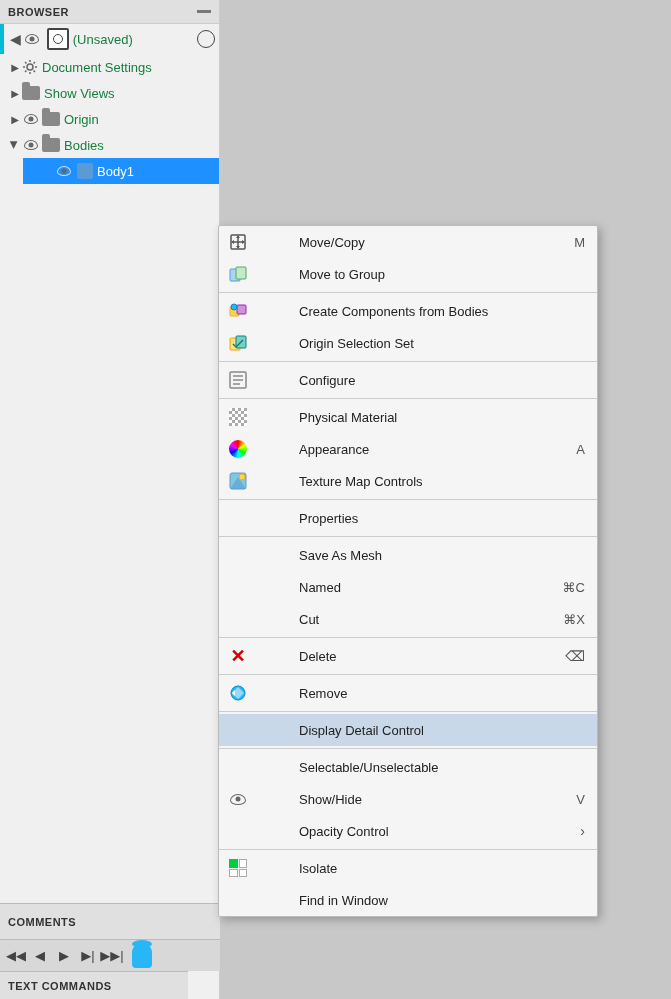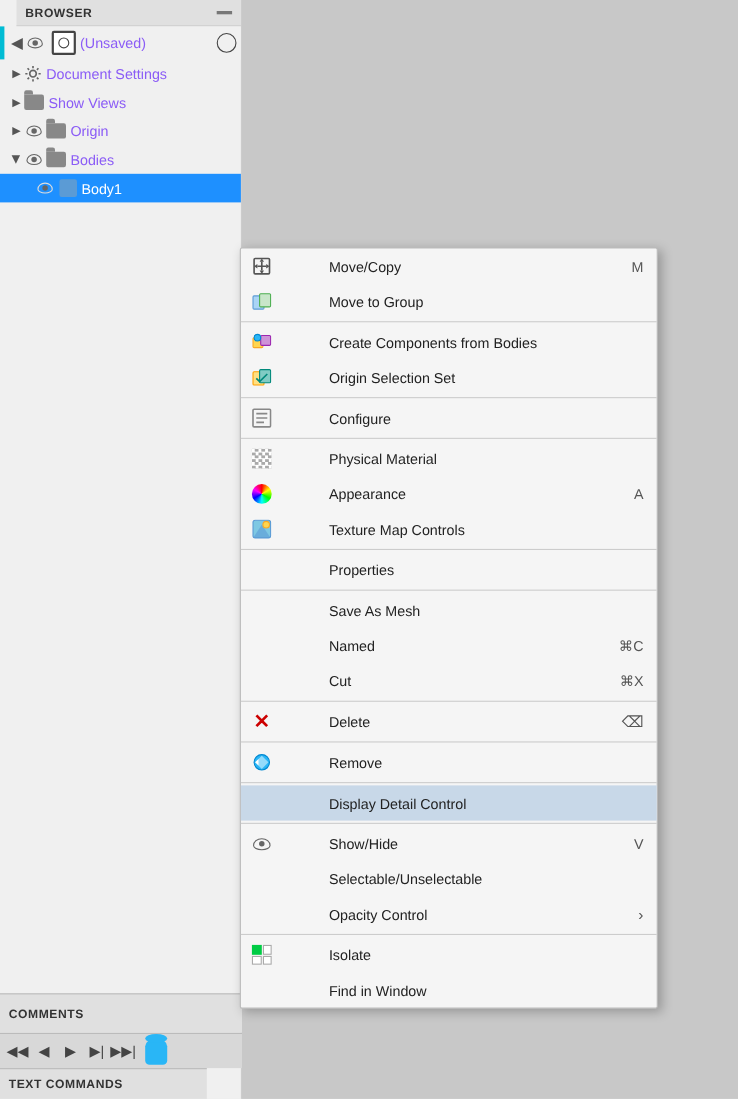--- a/index.html
+++ b/index.html
@@ -31,7 +31,6 @@
       background: #e0e0e0;
       border-bottom: 1px solid #ccc;
       height: 24px;
-      margin-left: 15px;
     }
 
     .browser-header-title {

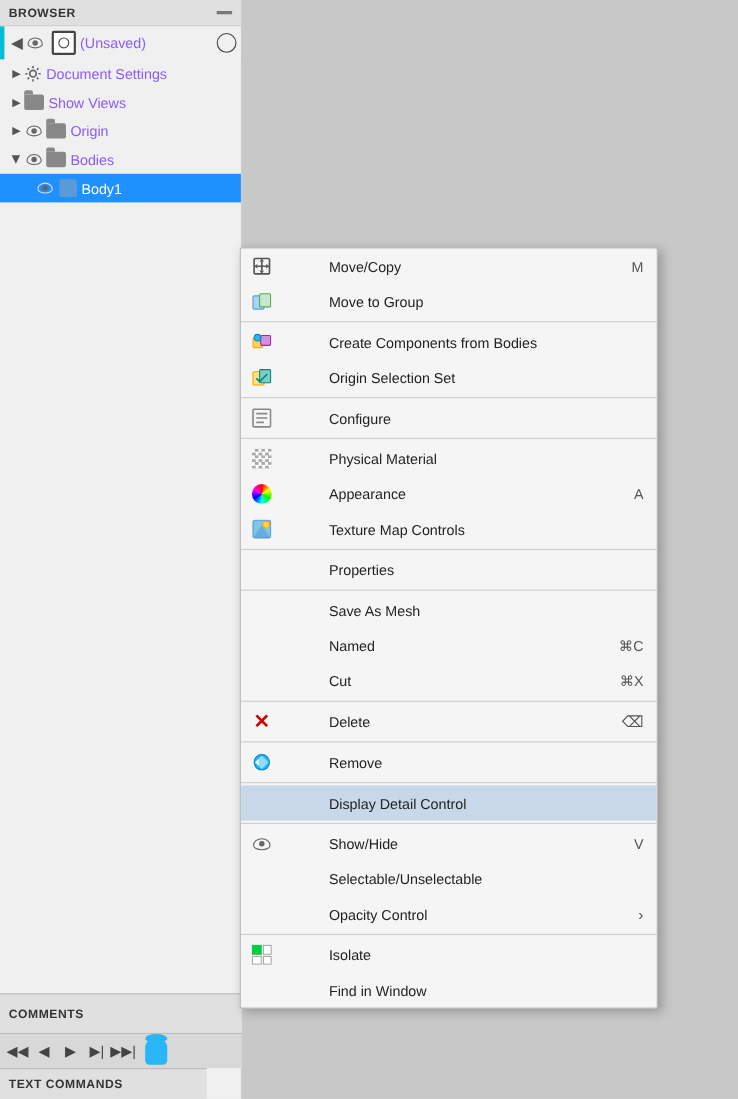--- a/index.html
+++ b/index.html
@@ -131,7 +131,7 @@
     }
 
     .tree-label {
-      color: #8b5cf6;
+      color: #15803d;
       font-size: 13px;
     }
 

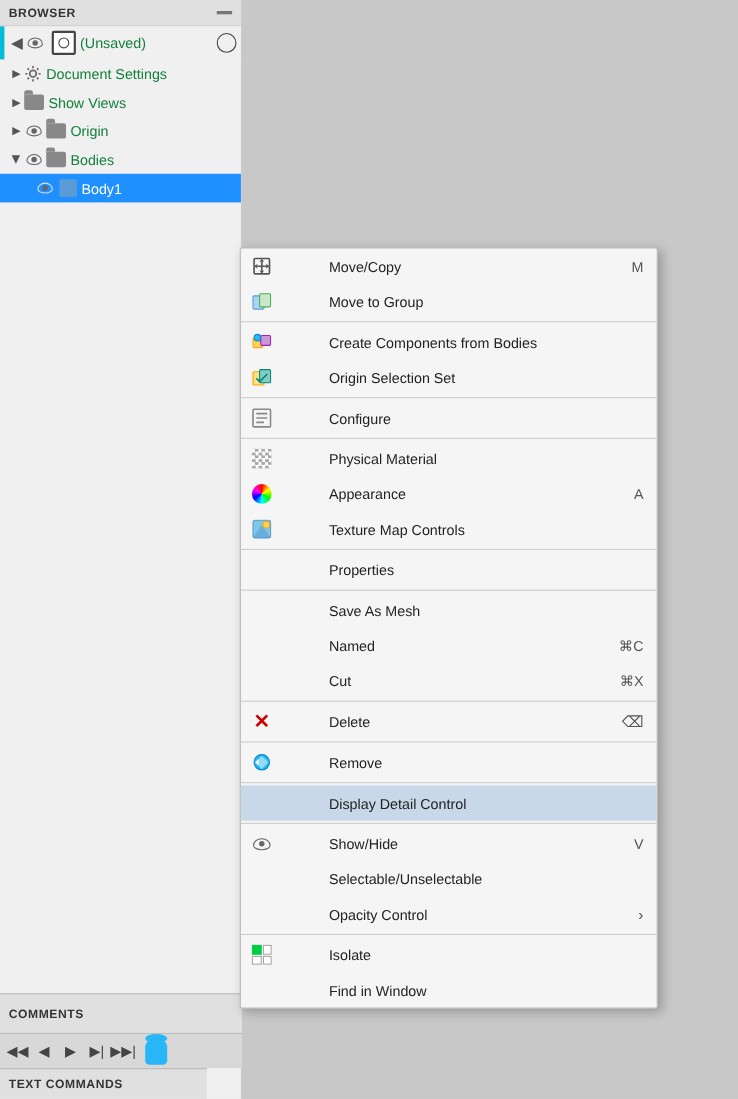--- a/index.html
+++ b/index.html
@@ -193,6 +193,7 @@
       padding-left: 32px;
       background: #1e90ff;
       cursor: pointer;
+      margin-left: 23px;
     }
 
     .body1-label {

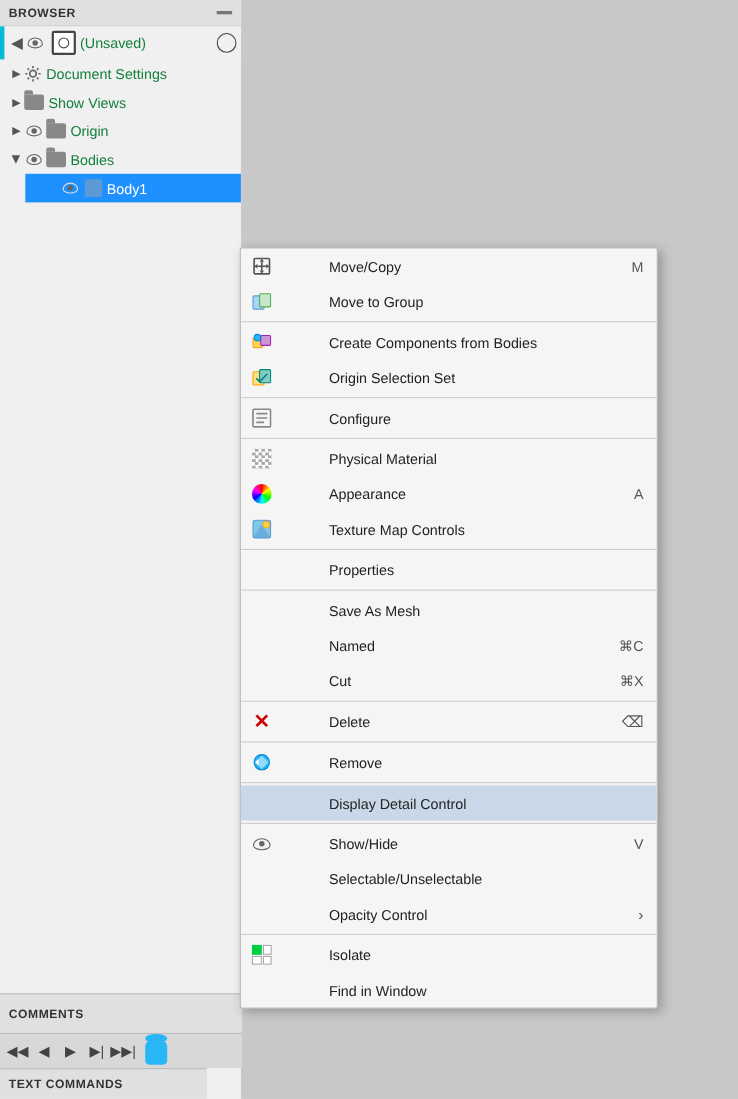--- a/index.html
+++ b/index.html
@@ -624,16 +624,16 @@
   <div class="menu-separator"></div>
 
   <div class="menu-item">
+    <div class="menu-item-icon"></div>
+    <span class="menu-item-label">Selectable/Unselectable</span>
+  </div>
+
+  <div class="menu-item">
     <div class="menu-item-icon">
       <div class="eye-icon" style="width:16px;height:11px;"></div>
     </div>
     <span class="menu-item-label">Show/Hide</span>
     <span class="menu-item-shortcut">V</span>
-  </div>
-
-  <div class="menu-item">
-    <div class="menu-item-icon"></div>
-    <span class="menu-item-label">Selectable/Unselectable</span>
   </div>
 
   <div class="menu-item">

